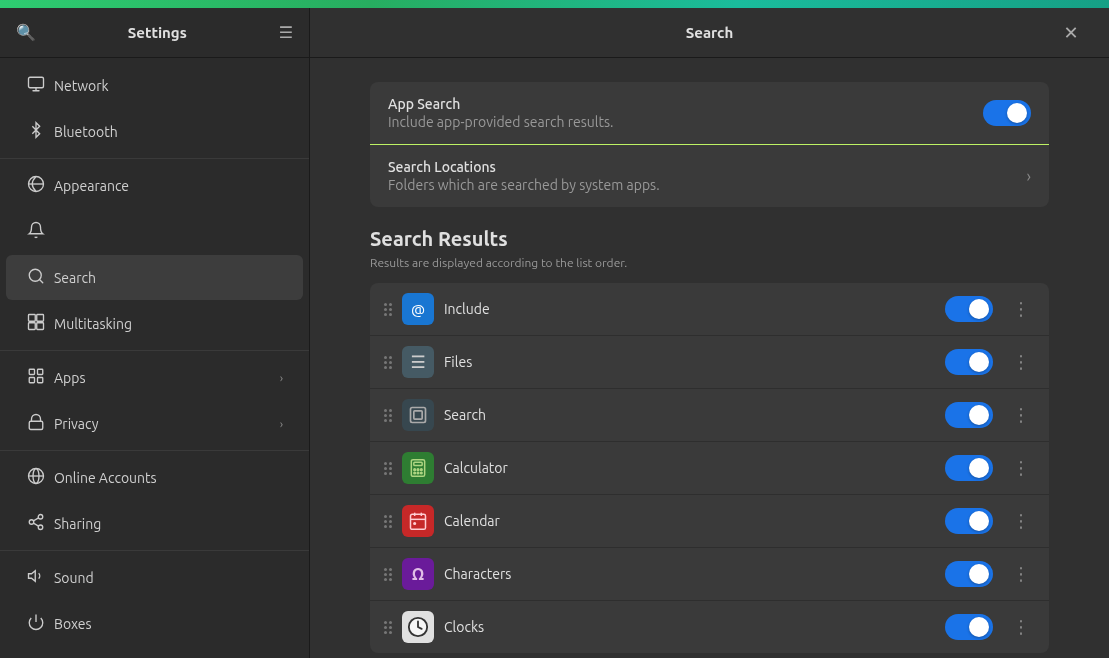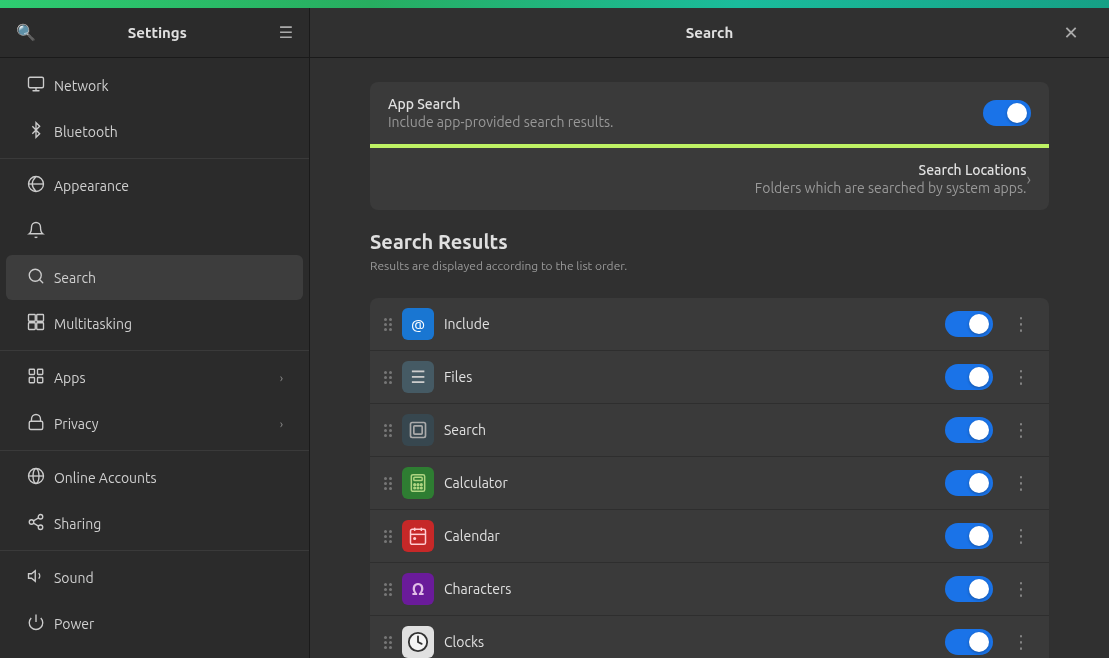--- a/index.html
+++ b/index.html
@@ -152,7 +152,7 @@
       display: flex;
       align-items: center;
       padding: 14px 18px;
-      border-bottom: 4px solid #bef264;
+      border-bottom: 1px solid #bef264;
       cursor: pointer;
     }
 

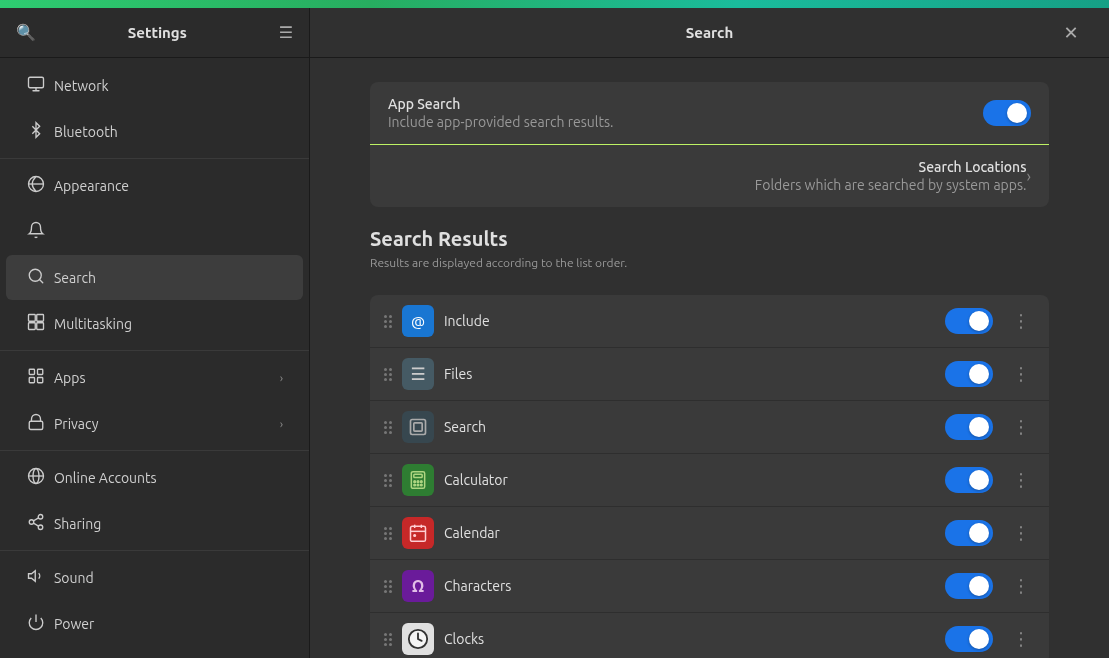--- a/index.html
+++ b/index.html
@@ -158,7 +158,6 @@
 
     .setting-row:last-child {
       border-bottom: none;
-      text-align: right;
     }
 
     .setting-row-text {

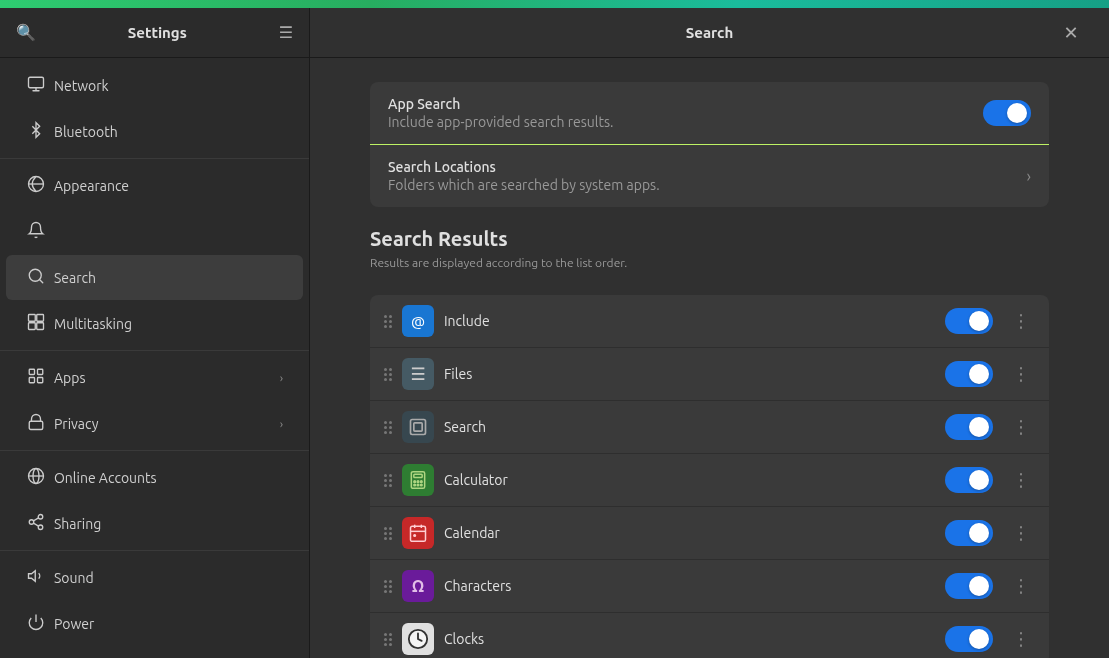--- a/index.html
+++ b/index.html
@@ -220,7 +220,7 @@
     .section-subtitle {
       color: #999;
       font-size: 12px;
-      margin-bottom: 26px;
+      margin-bottom: 14px;
     }
 
     

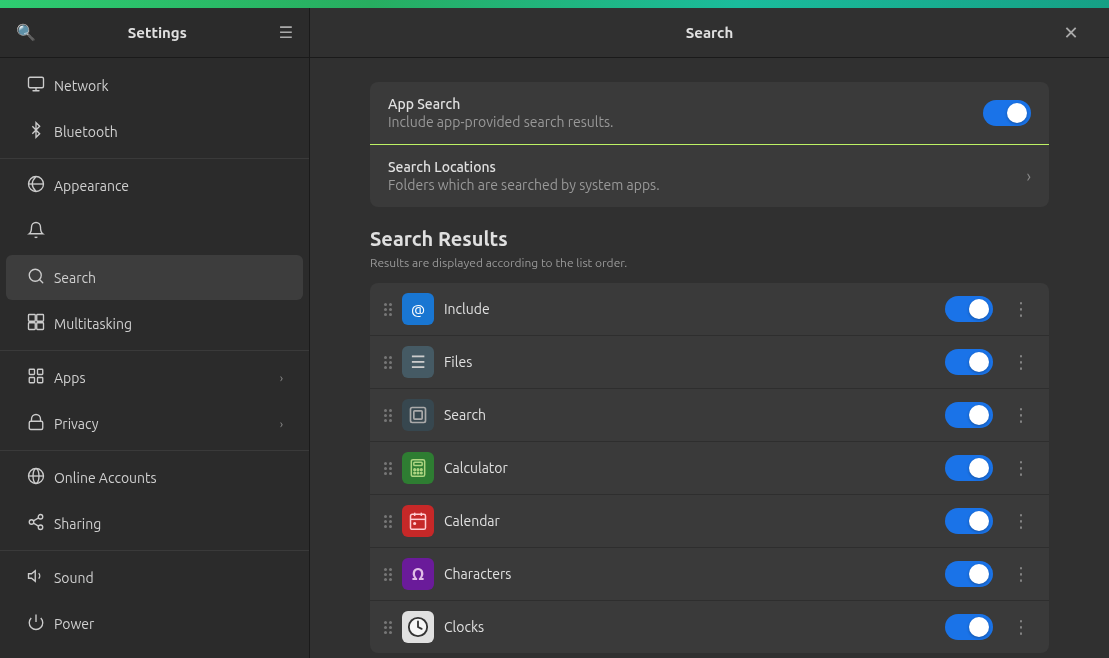--- a/index.html
+++ b/index.html
@@ -463,7 +463,7 @@
             <line x1="12" y1="2" x2="12" y2="12"></line>
           </svg>
       </span>
-      <span class="nav-label">Power</span>
+      <span class="nav-label">Boxes</span>
     </div>
   </nav>
 </div>

